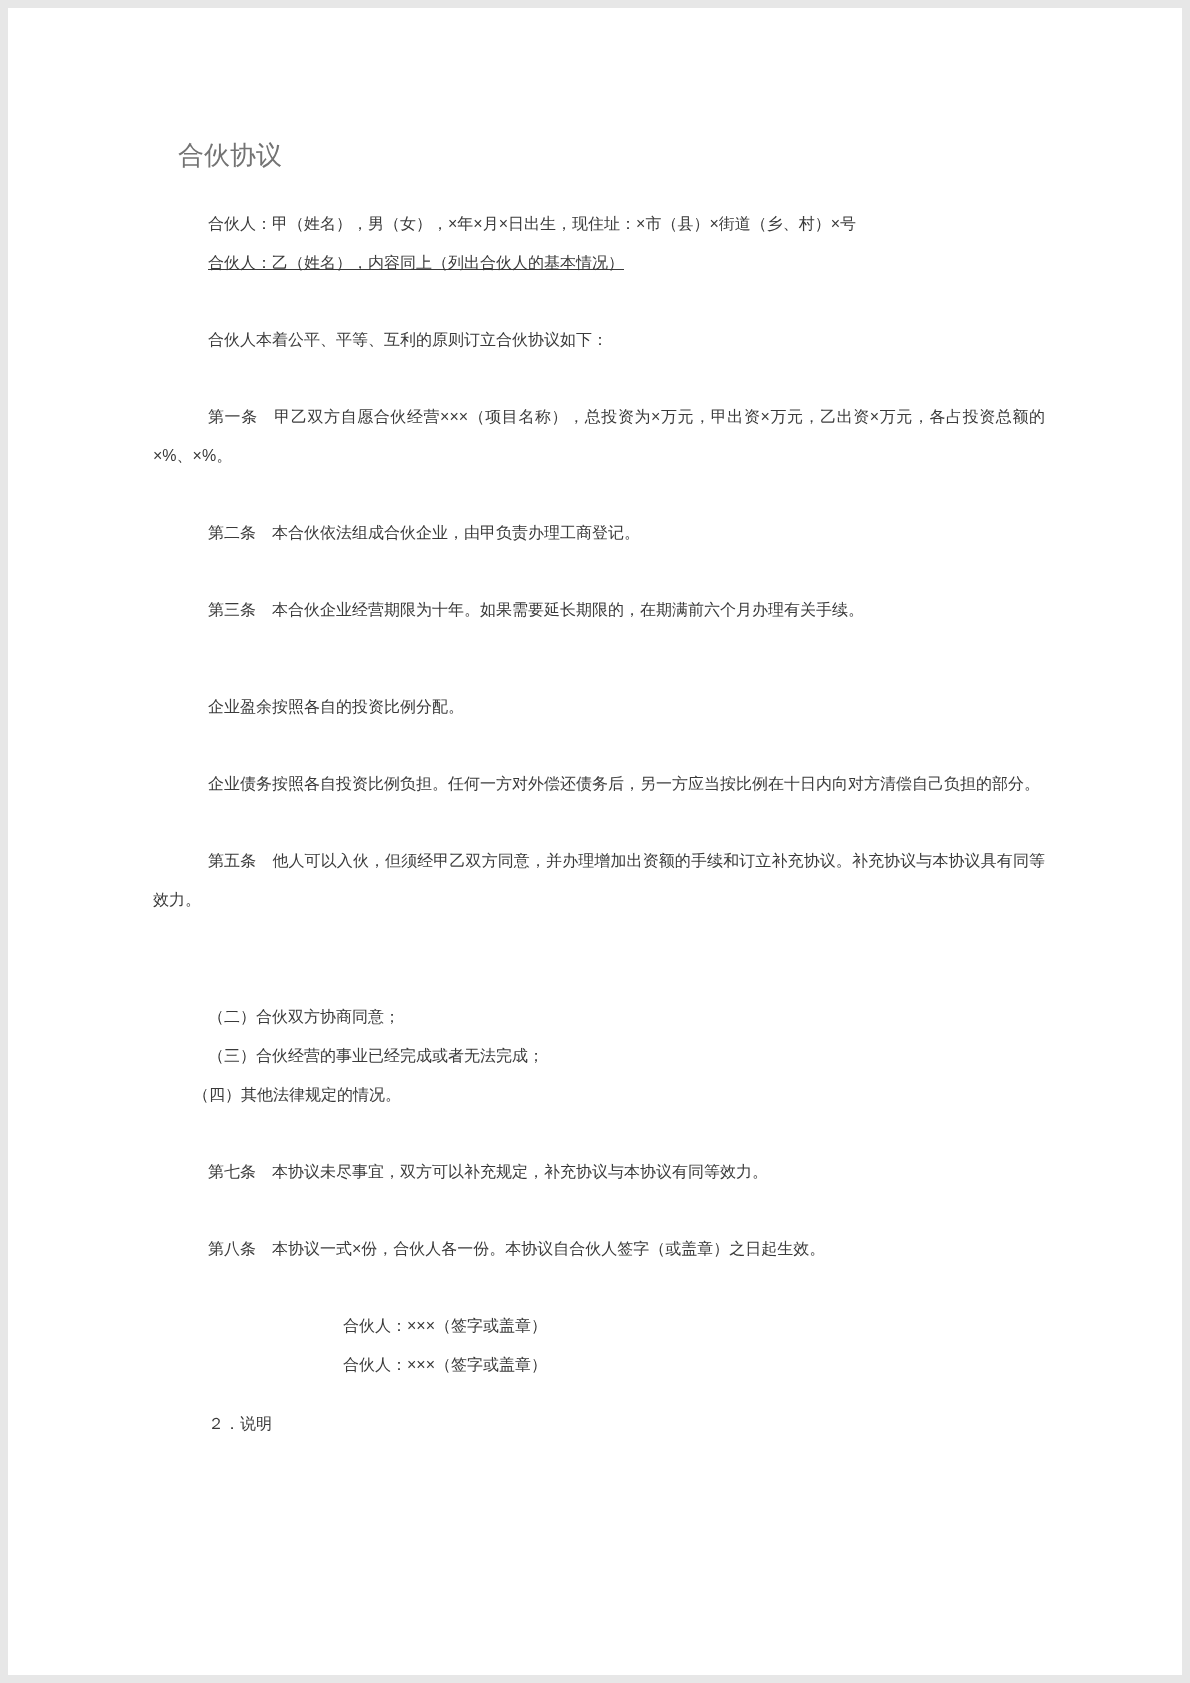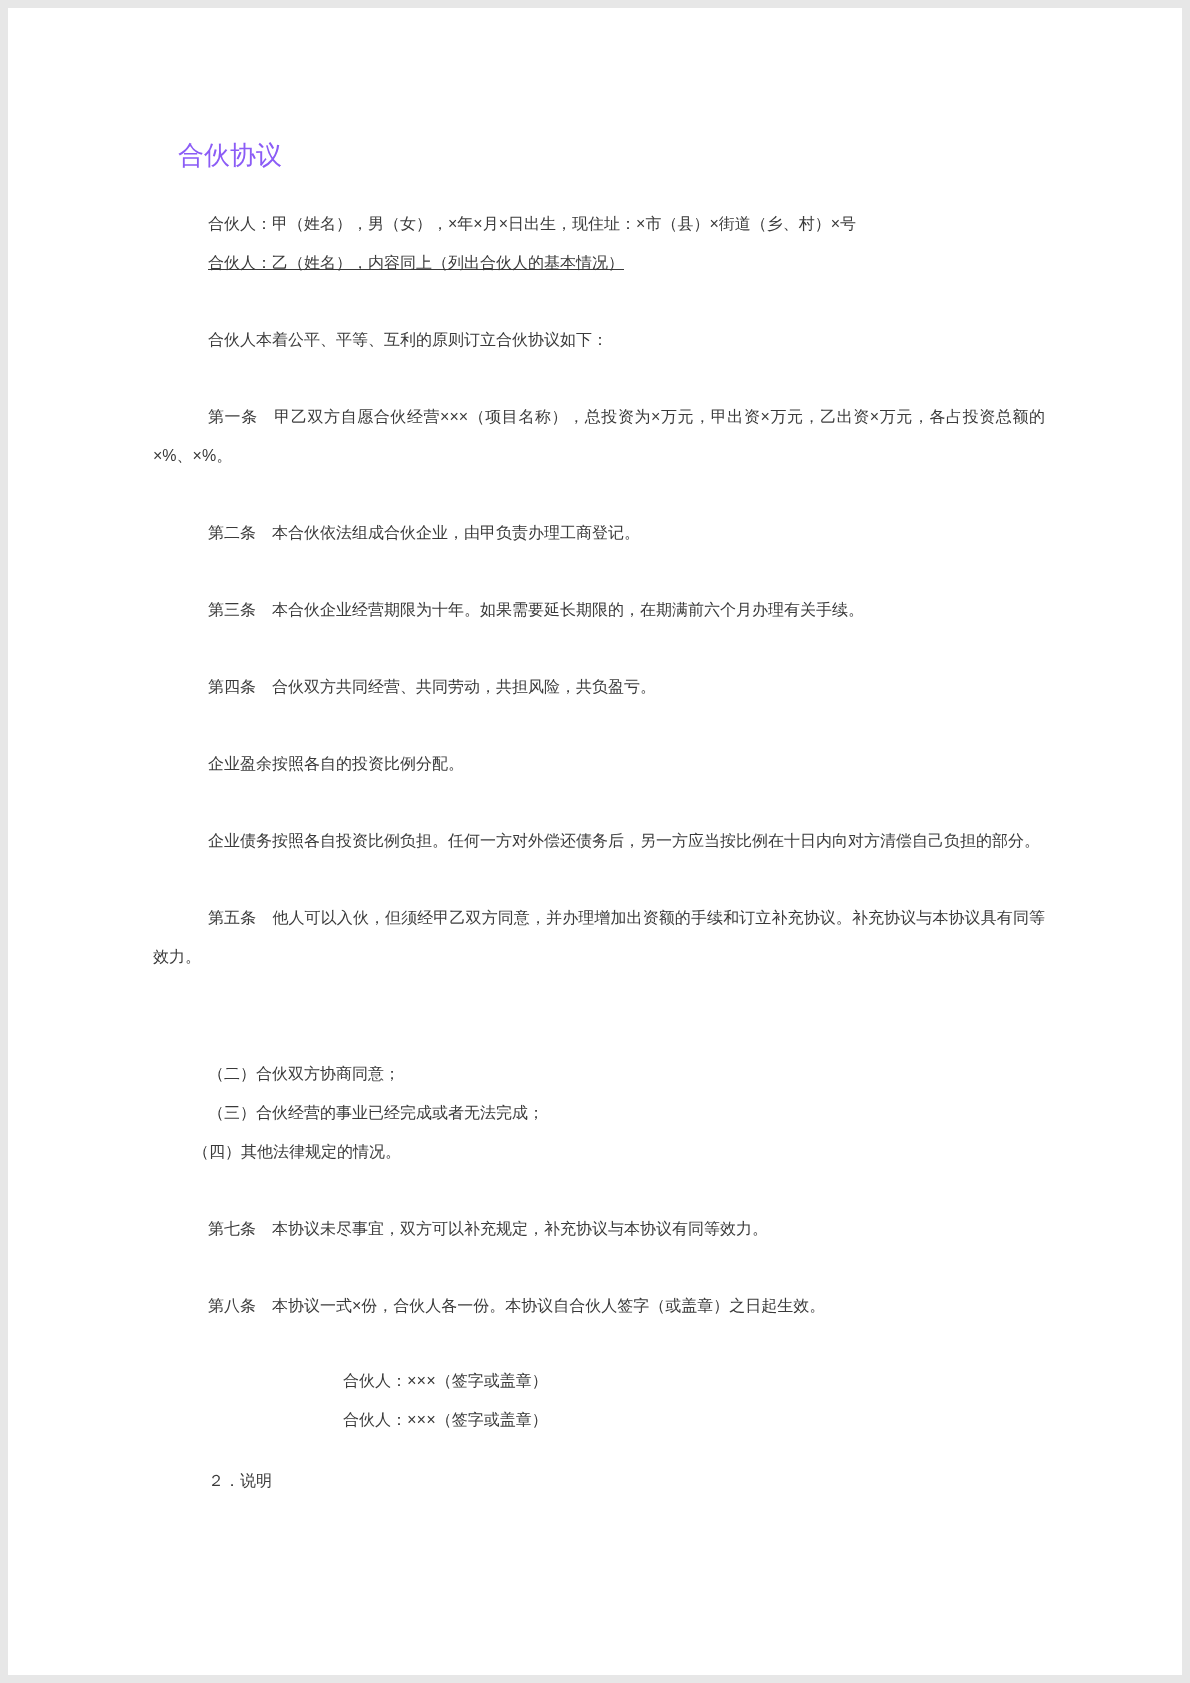--- a/index.html
+++ b/index.html
@@ -27,7 +27,7 @@
   .doc-title {
     font-size: 26px;
     font-weight: normal;
-    color: #8b5cf6;
+    color: #737373;
     margin: 0 0 12px 25px;
     line-height: 34px;
   }

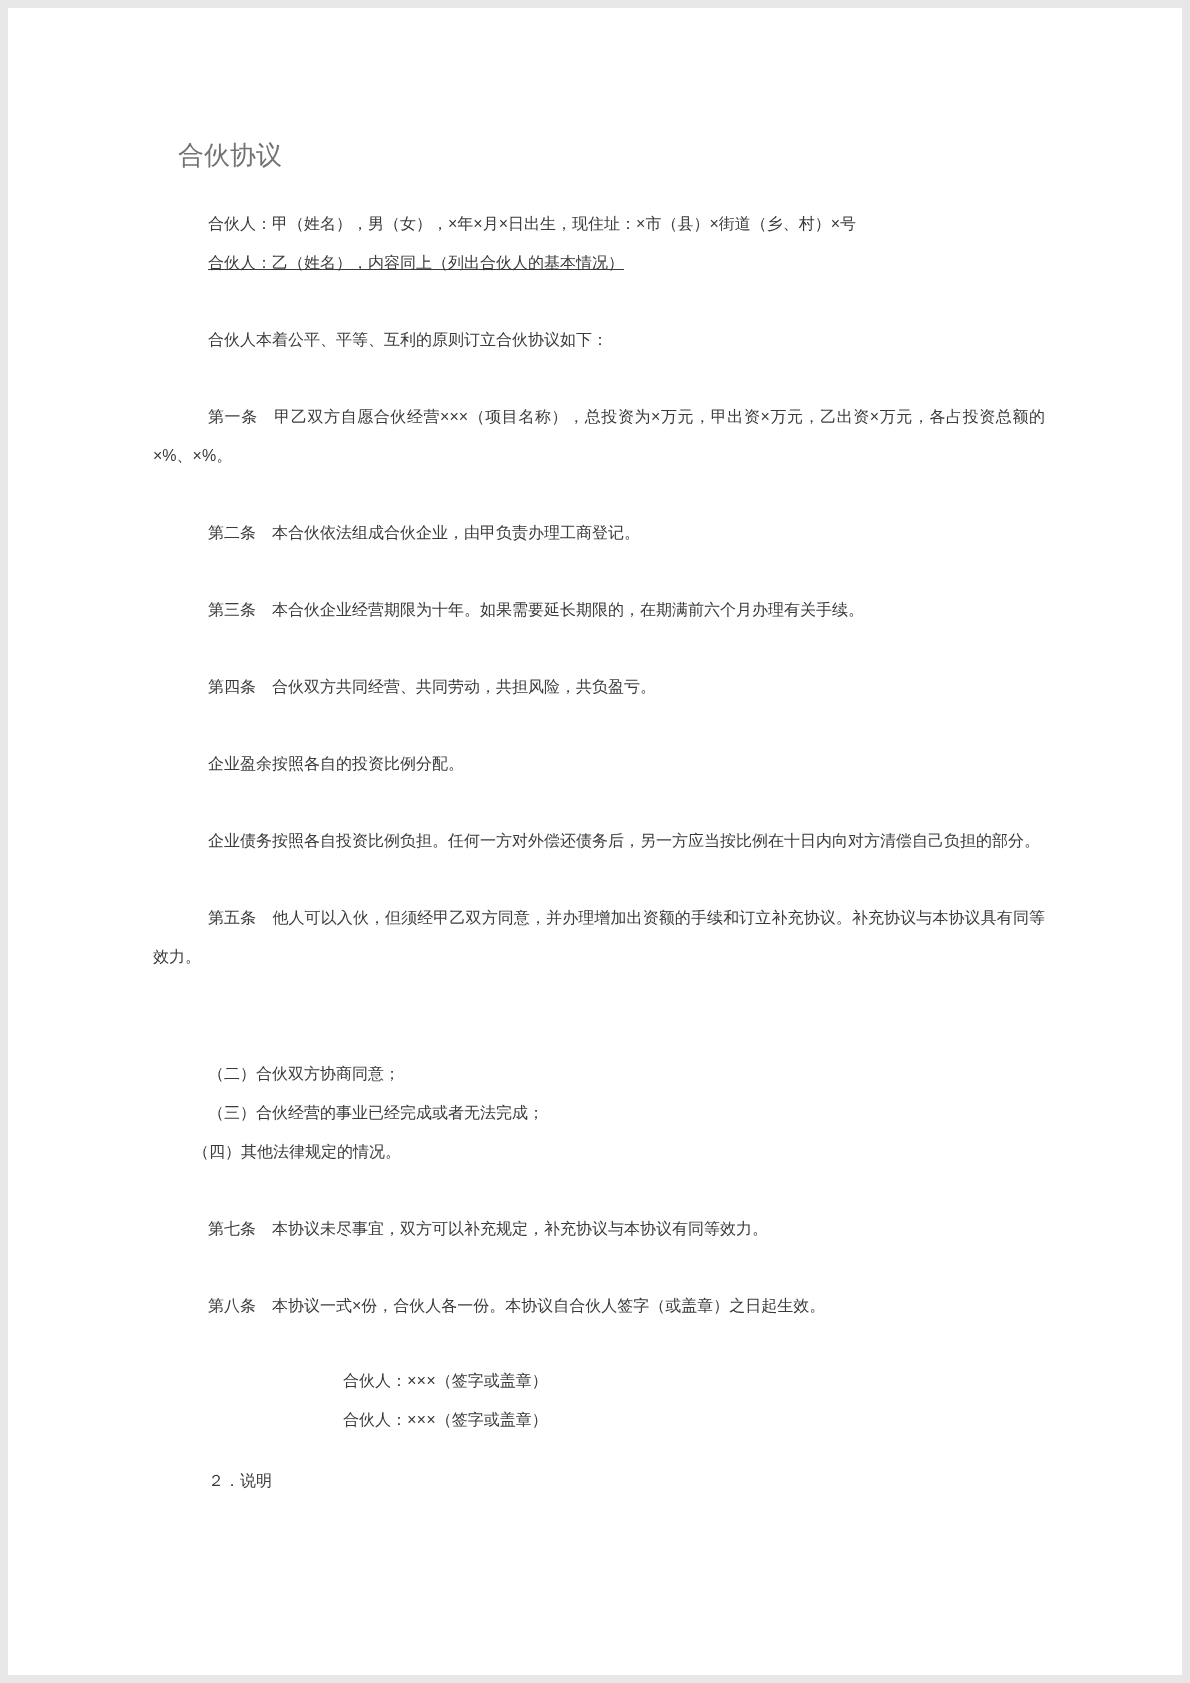--- a/index.html
+++ b/index.html
@@ -107,7 +107,6 @@
 
       <div class="spacer-sm"></div>
 
-      <p class="para-indent">第四条　合伙双方共同经营、共同劳动，共担风险，共负盈亏。</p>
 
       <div class="spacer-sm"></div>
 

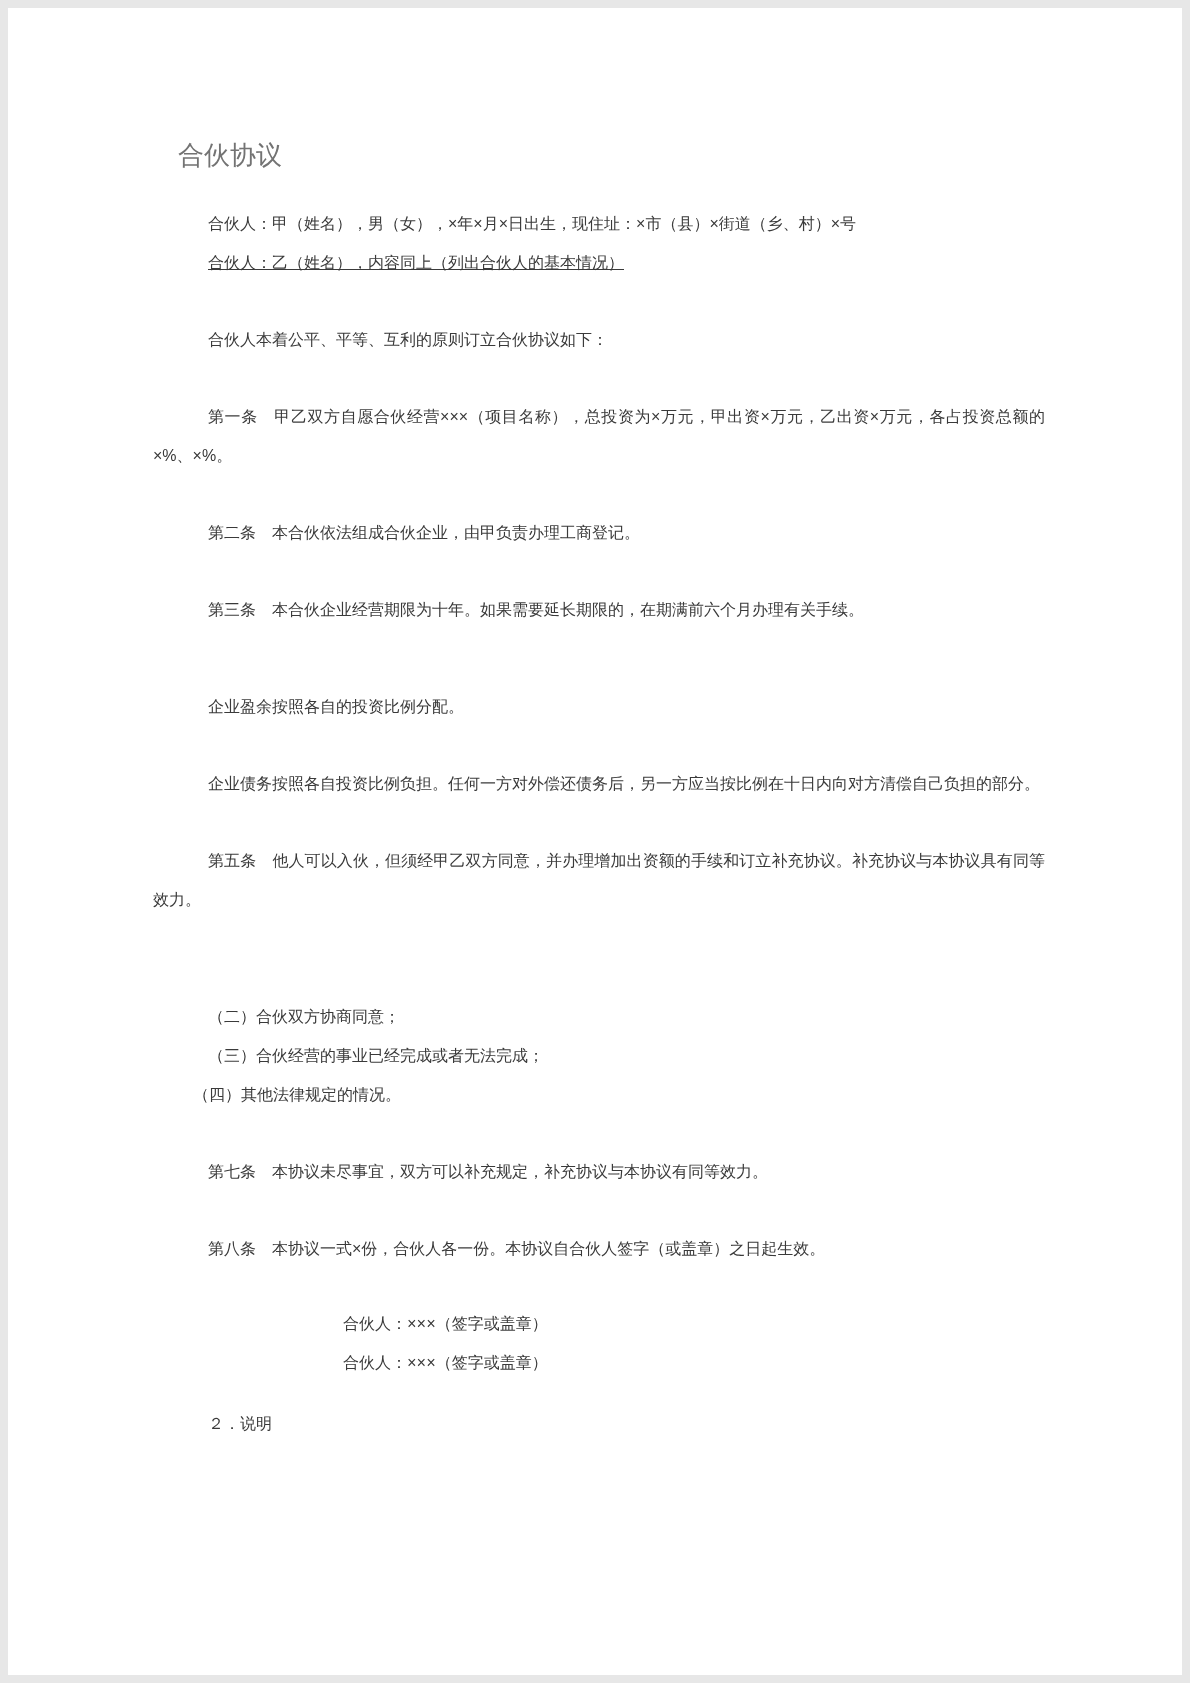--- a/index.html
+++ b/index.html
@@ -64,7 +64,6 @@
   .sig-line {
     margin-left: 190px !important;
     margin-bottom: 0 !important;
-    font-family: Liberation Mono, monospace;
   }
   .date-line {
     margin-left: 250px !important;

